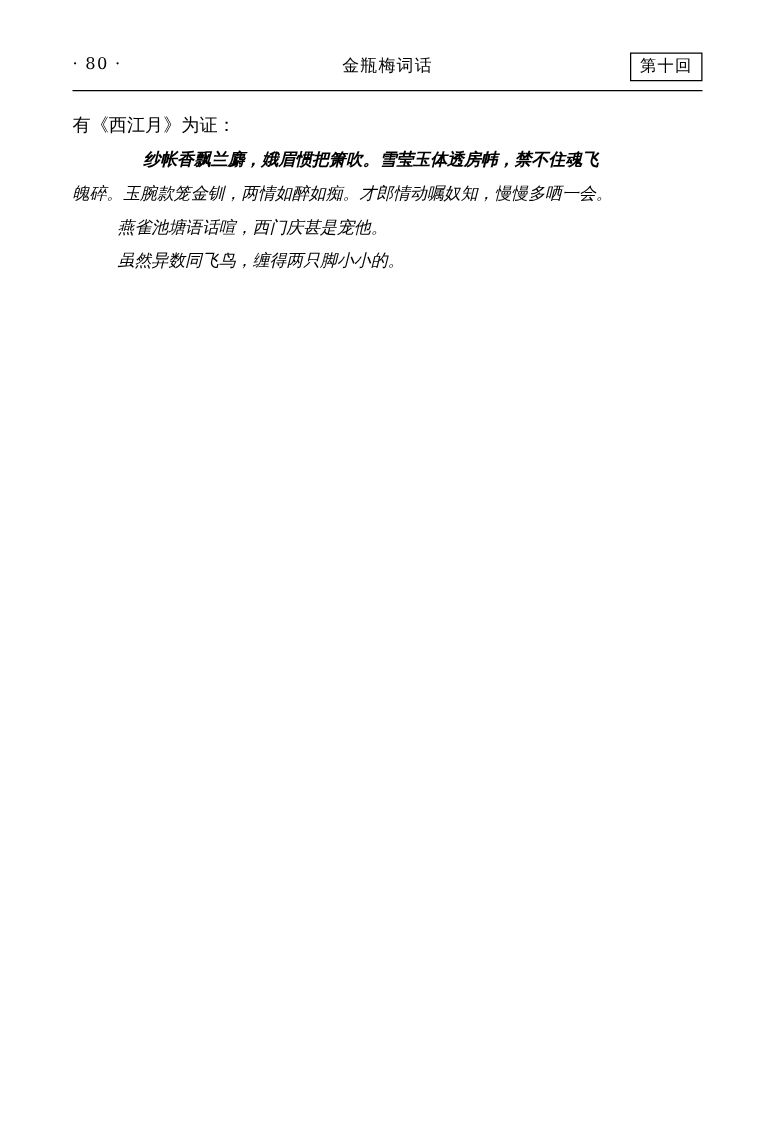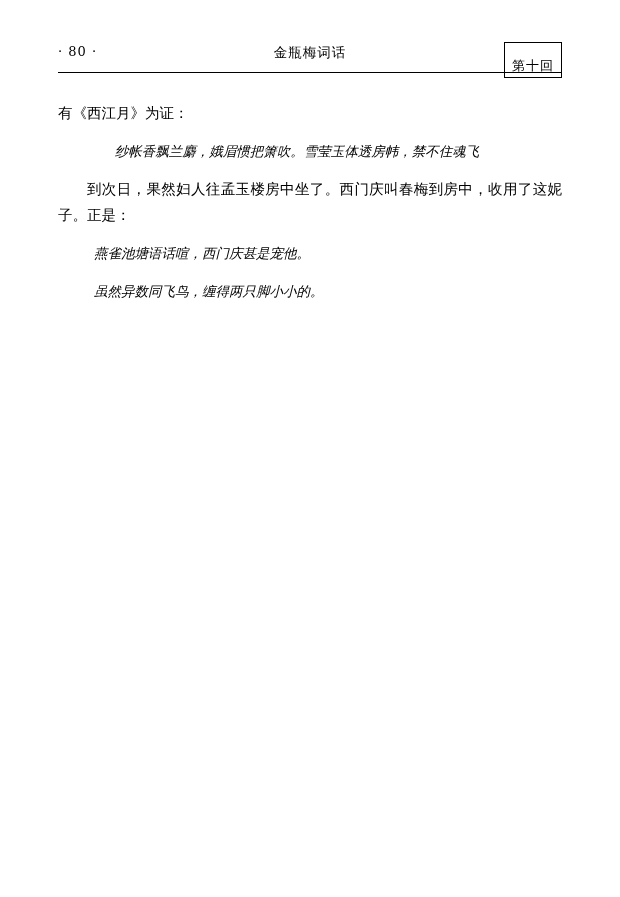--- a/index.html
+++ b/index.html
@@ -58,7 +58,7 @@
     font-family: Liberation Sans, sans-serif;
     letter-spacing: 1px;
     border: 1px solid #000;
-    padding: 14px 7px 2px 7px;
+    padding: 1px 7px 2px 7px;
     white-space: nowrap;
   }
   .rule {

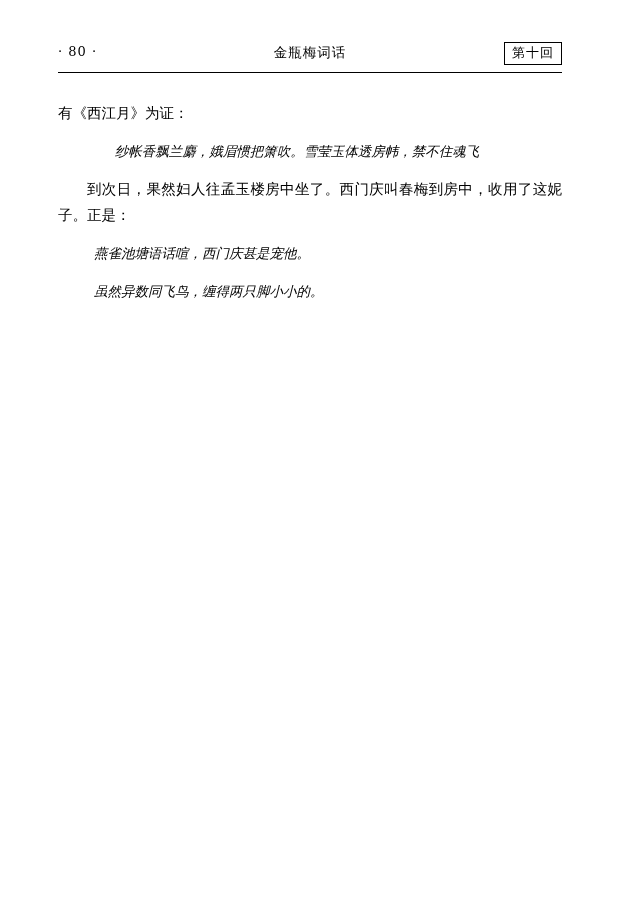--- a/index.html
+++ b/index.html
@@ -78,7 +78,7 @@
     width: 504px;
   }
   p {
-    margin: 12px 0 1px 0;
+    margin: 0 0 1px 0;
     font-size: 14.5px;
     line-height: 26px;
     font-family: "DejaVu Serif", "Liberation Serif", serif;

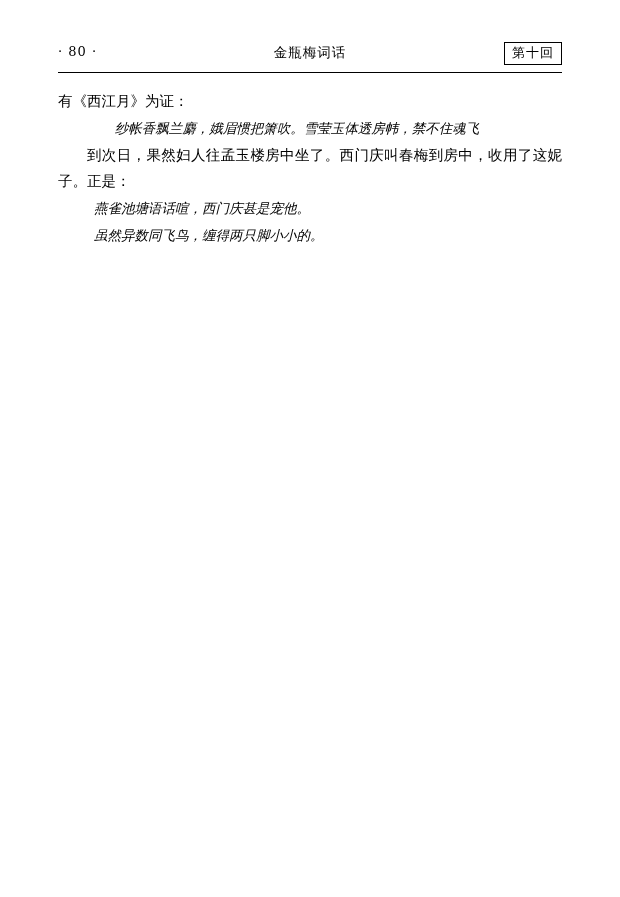--- a/index.html
+++ b/index.html
@@ -98,6 +98,7 @@
   p.verse.hang {
     margin-left: 0;
     text-indent: 4.2em;
+    font-weight: bold;
   }
   p.verse.cont {
     margin-left: 0;

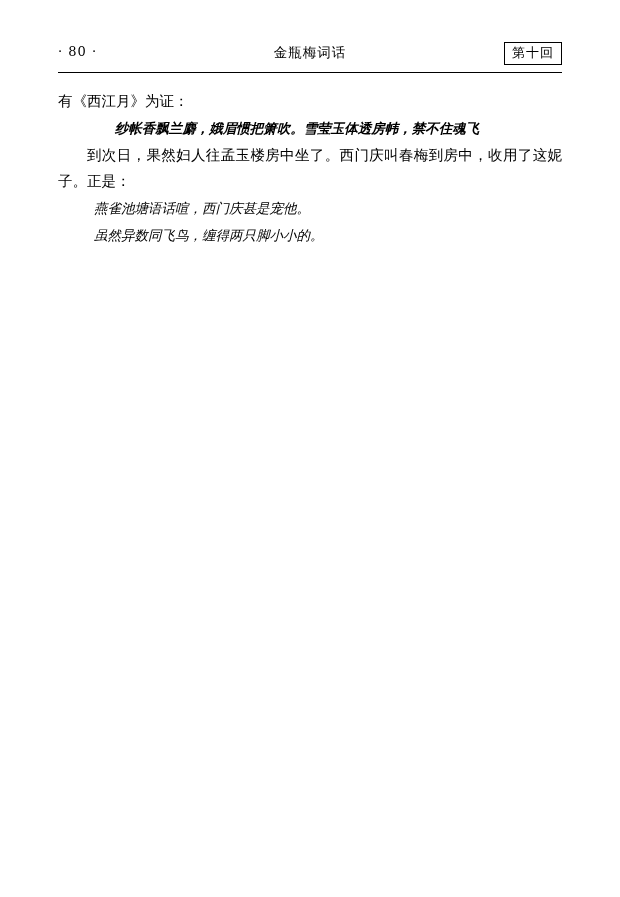--- a/index.html
+++ b/index.html
@@ -121,6 +121,7 @@
   <div class="content">
     <p class="plain">有《西江月》为证：</p>
     <p class="verse hang">纱帐香飘兰麝，娥眉惯把箫吹。雪莹玉体透房帏，禁不住魂飞</p>
+    <p class="verse cont">魄碎。玉腕款笼金钏，两情如醉如痴。才郎情动嘱奴知，慢慢多哂一会。</p>
     <p class="indent">到次日，果然妇人往孟玉楼房中坐了。西门庆叫春梅到房中，收用了这妮子。正是：</p>
     <p class="verse">燕雀池塘语话喧，西门庆甚是宠他。</p>
     <p class="verse">虽然异数同飞鸟，缠得两只脚小小的。</p>

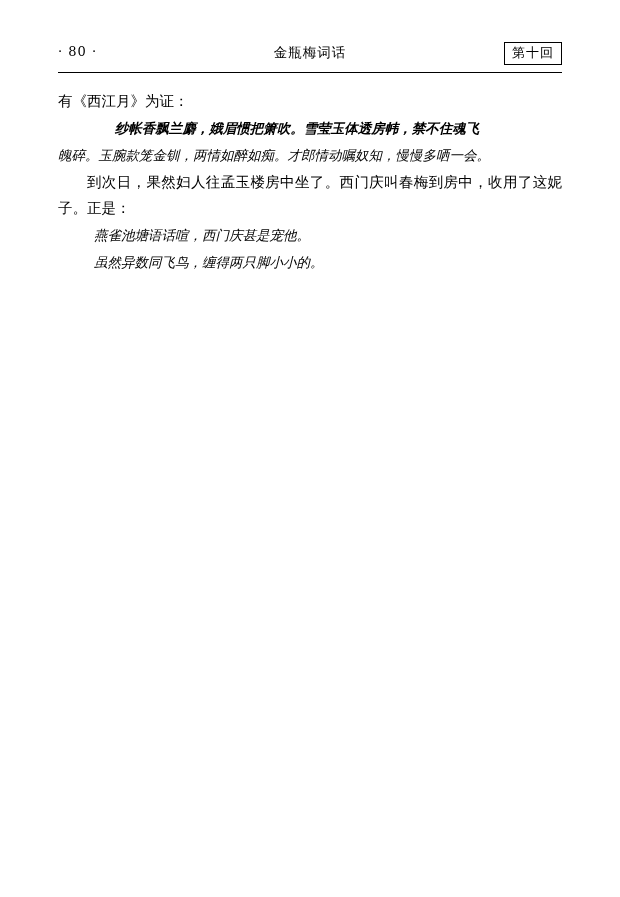--- a/index.html
+++ b/index.html
@@ -122,7 +122,6 @@
     <p class="plain">有《西江月》为证：</p>
     <p class="verse hang">纱帐香飘兰麝，娥眉惯把箫吹。雪莹玉体透房帏，禁不住魂飞</p>
     <p class="verse cont">魄碎。玉腕款笼金钏，两情如醉如痴。才郎情动嘱奴知，慢慢多哂一会。</p>
-    <p class="indent">到次日，果然妇人往孟玉楼房中坐了。西门庆叫春梅到房中，收用了这妮子。正是：</p>
     <p class="verse">燕雀池塘语话喧，西门庆甚是宠他。</p>
     <p class="verse">虽然异数同飞鸟，缠得两只脚小小的。</p>
   </div>

